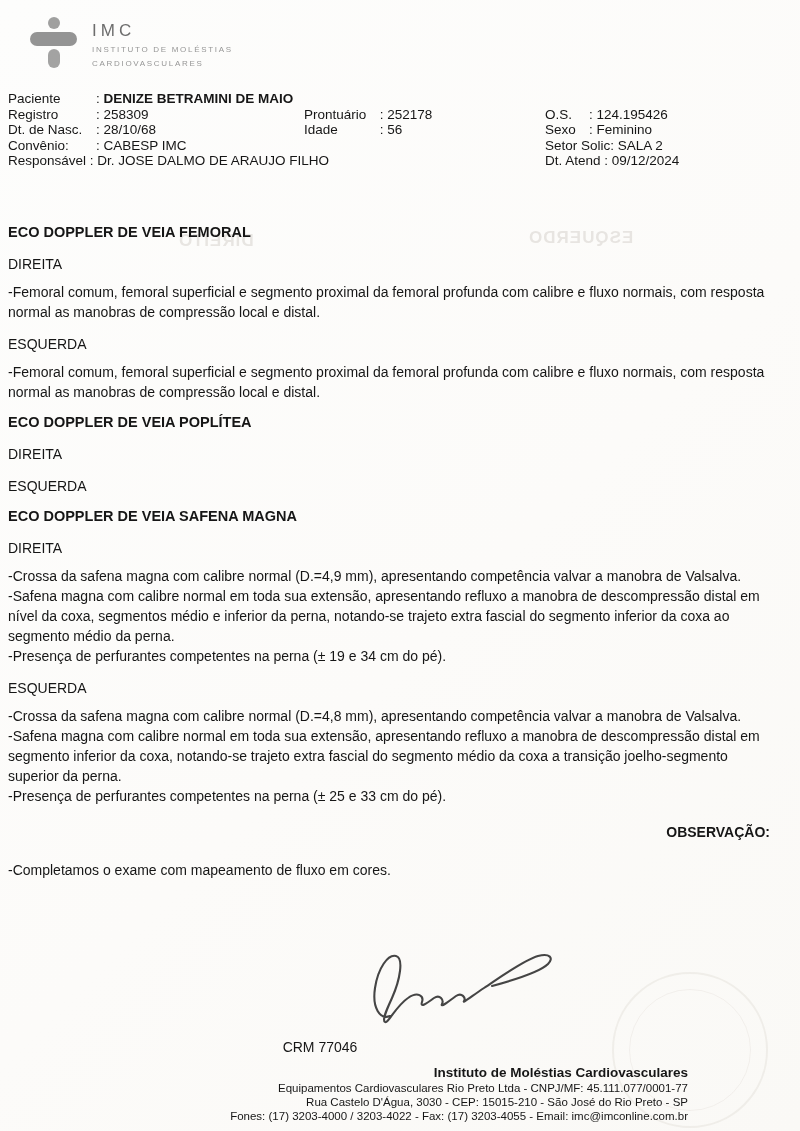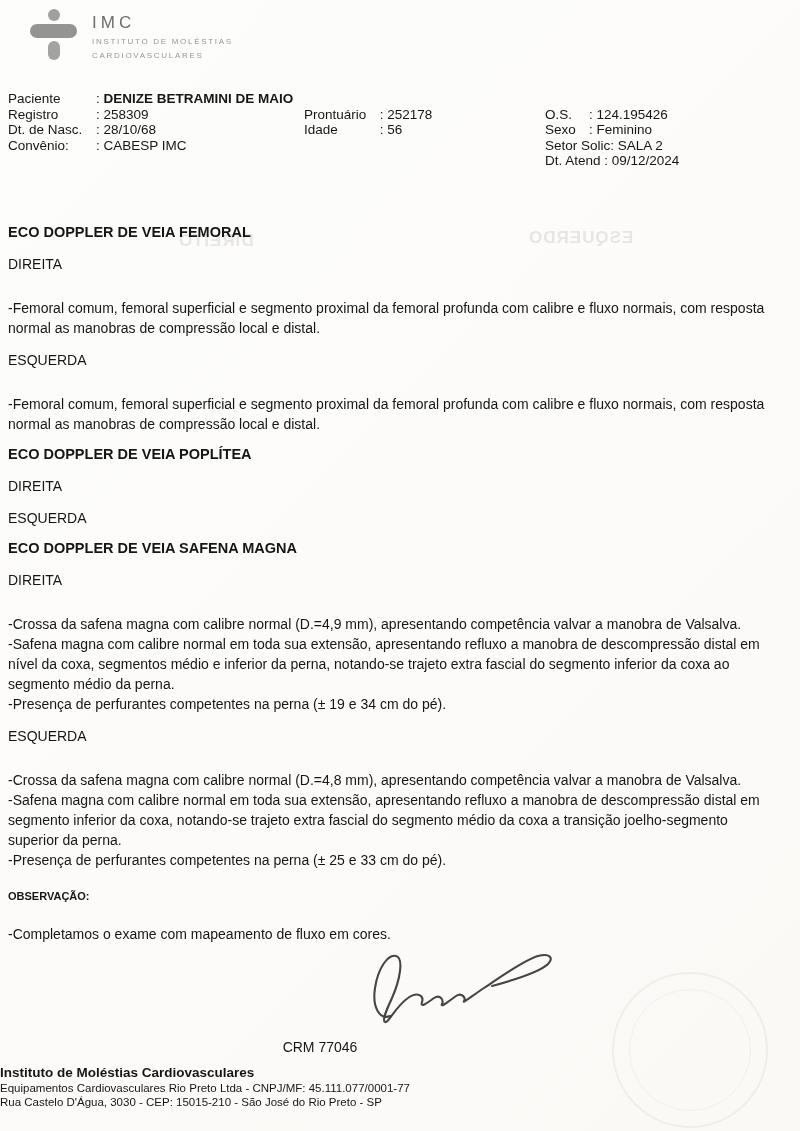--- a/index.html
+++ b/index.html
@@ -10,7 +10,7 @@
     font-family:"Liberation Sans", sans-serif;
   }
   
-  .logo{position:absolute;top:8px;left:30px;display:flex;gap:15px;}
+  .logo{position:absolute;top:16px;left:30px;display:flex;gap:15px;}
   .logo-icon{position:relative;width:47px;height:52px;opacity:.78;filter:blur(.4px);}
   .logo-icon .head{position:absolute;left:18px;top:1px;width:12px;height:12px;border-radius:50%;background:#868686;}
   .logo-icon .hbar{position:absolute;left:0;top:16px;width:47px;height:14px;border-radius:8px;background:#777;}

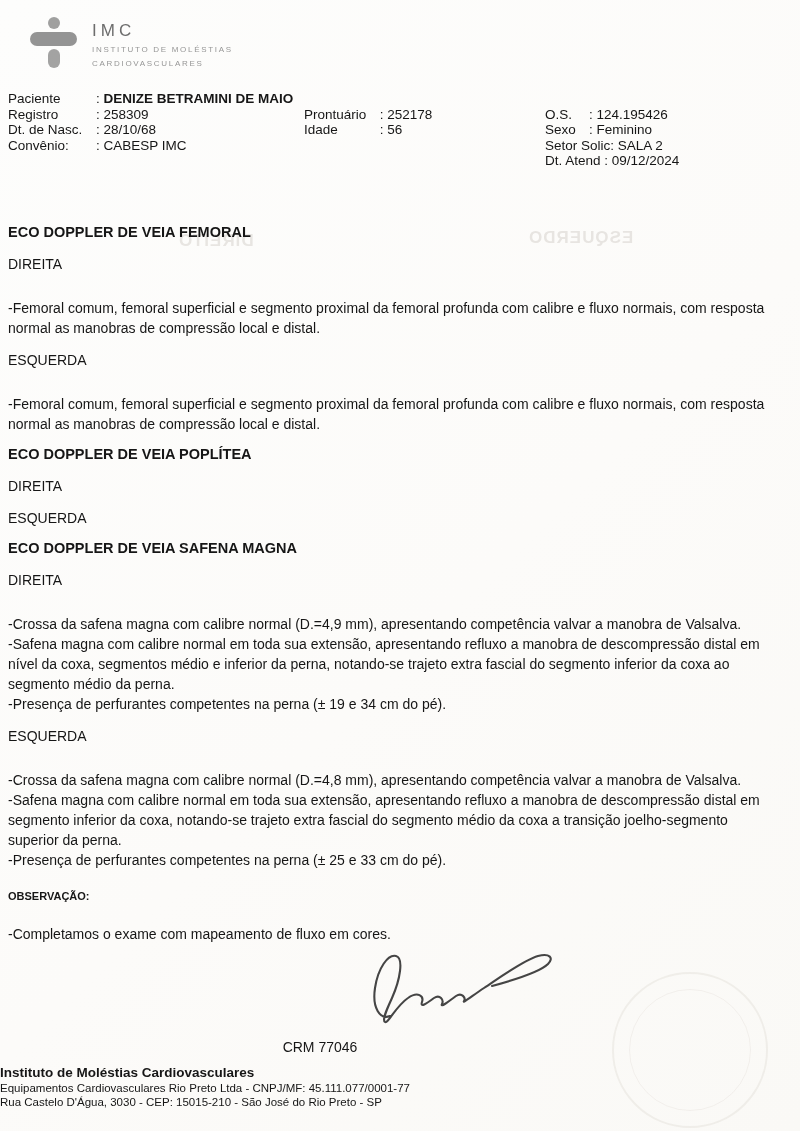--- a/index.html
+++ b/index.html
@@ -109,6 +109,9 @@
       </span>
     </div>
     <div class="irow">
+      <span class="c1">
+        <span>Responsável :</span>&nbsp;<span>Dr. JOSE DALMO DE ARAUJO FILHO</span>
+      </span>
       <span class="c3">
         <span>Dt. Atend :</span>&nbsp;<span>09/12/2024</span>
       </span>

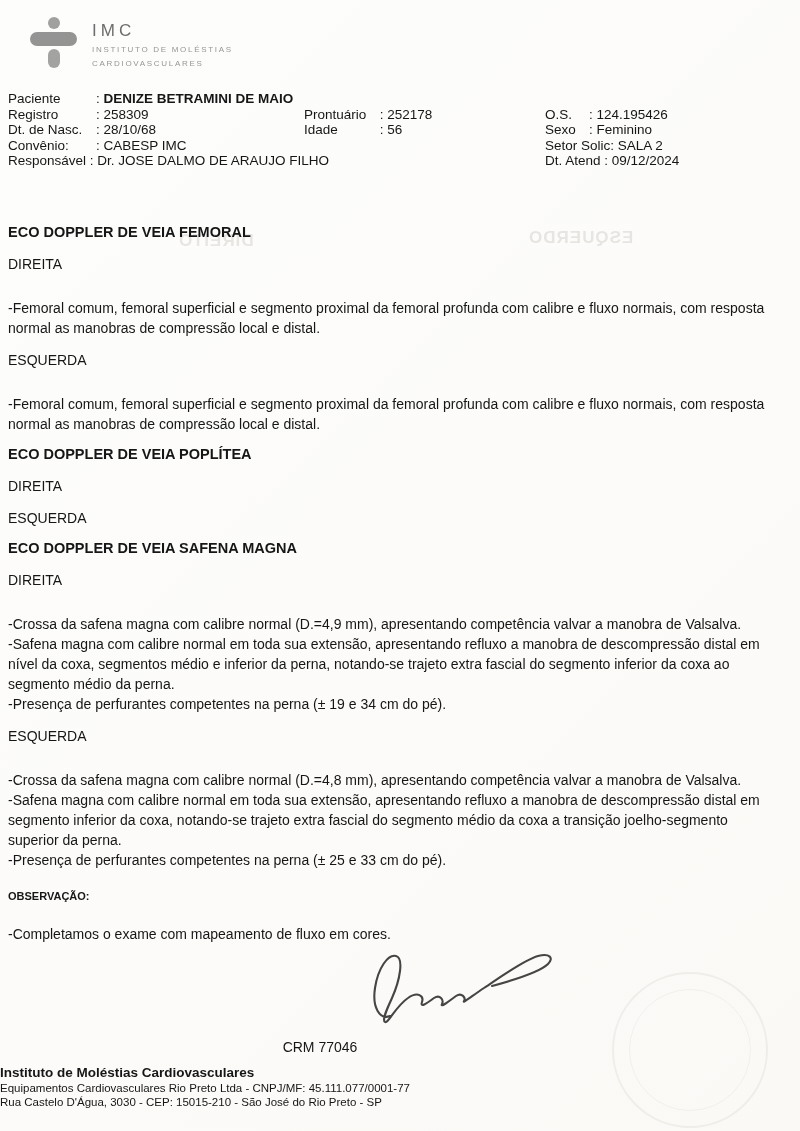--- a/index.html
+++ b/index.html
@@ -33,7 +33,7 @@
   .sec-title{font-weight:bold;text-align:left;font-size:14.5px;margin:10px 0 0;}
   .sec-title.first{margin-top:0;}
   .side{margin:12px 0 0;}
-  .para{margin:24px 0 0;}
+  .para{margin:8px 0 0;}
   .obs-title{font-weight:bold;text-align:left;font-size:11px;margin:16px 0 0;}
   .obs-para{margin:18px 0 0;}
   

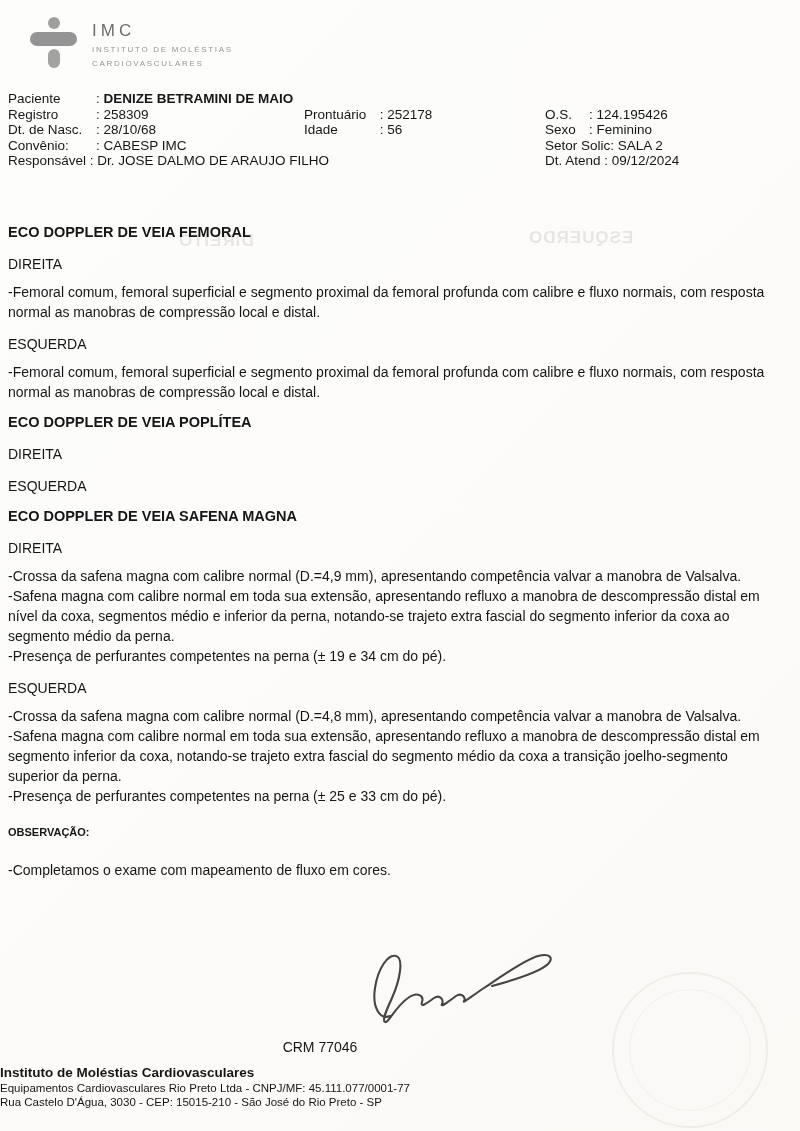--- a/index.html
+++ b/index.html
@@ -34,7 +34,7 @@
   .sec-title.first{margin-top:0;}
   .side{margin:12px 0 0;}
   .para{margin:8px 0 0;}
-  .obs-title{font-weight:bold;text-align:left;font-size:11px;margin:16px 0 0;}
+  .obs-title{font-weight:bold;text-align:right;font-size:14px;margin:16px 0 0;}
   .obs-para{margin:18px 0 0;}
   
   .sig{position:absolute;left:352px;top:946px;width:236px;height:78px;}

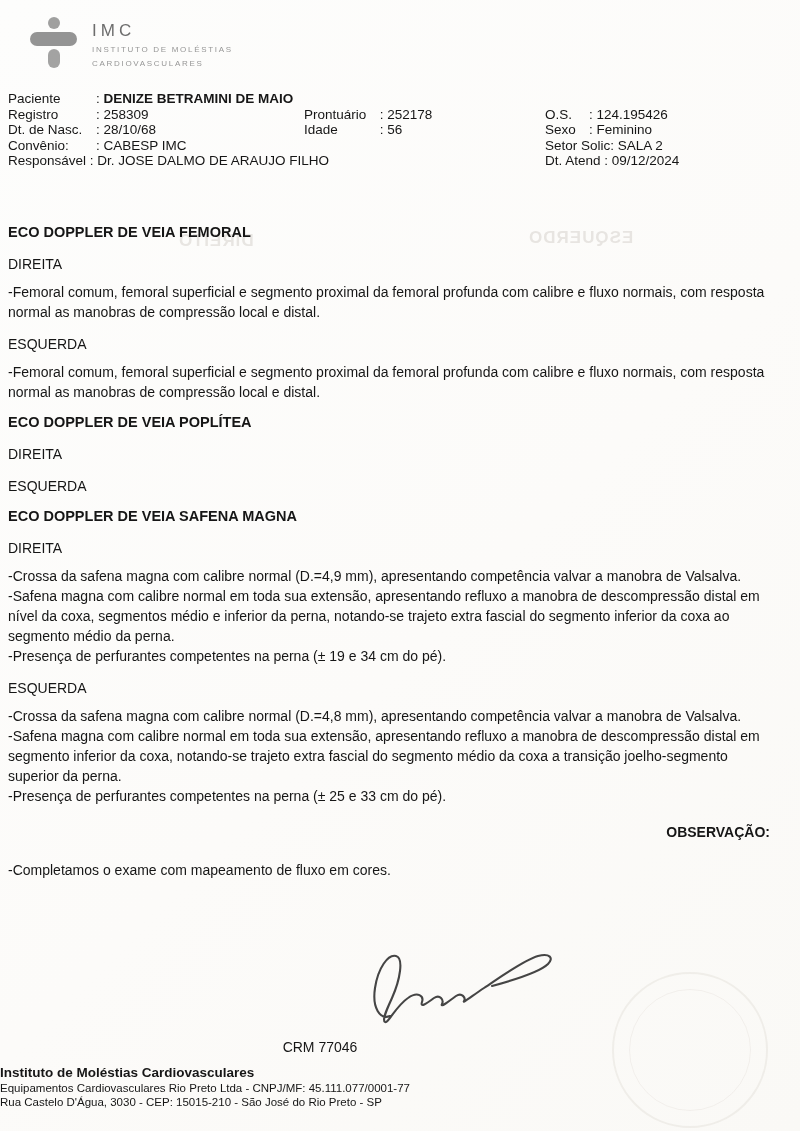--- a/index.html
+++ b/index.html
@@ -40,7 +40,7 @@
   .sig{position:absolute;left:352px;top:946px;width:236px;height:78px;}
   .doctor{position:absolute;top:1018px;left:0;width:800px;text-align:center;font-size:14px;}
   .crm{position:absolute;top:1039px;left:0;width:640px;text-align:center;font-size:14px;}
-  .footer{position:absolute;top:1065px;left:0;width:688px;text-align:left;}
+  .footer{position:absolute;top:1065px;left:0;width:688px;text-align:right;}
   .f-org{font-weight:bold;font-size:13.5px;margin-bottom:2px;}
   .f-line{font-size:11.5px;line-height:13.8px;}
   

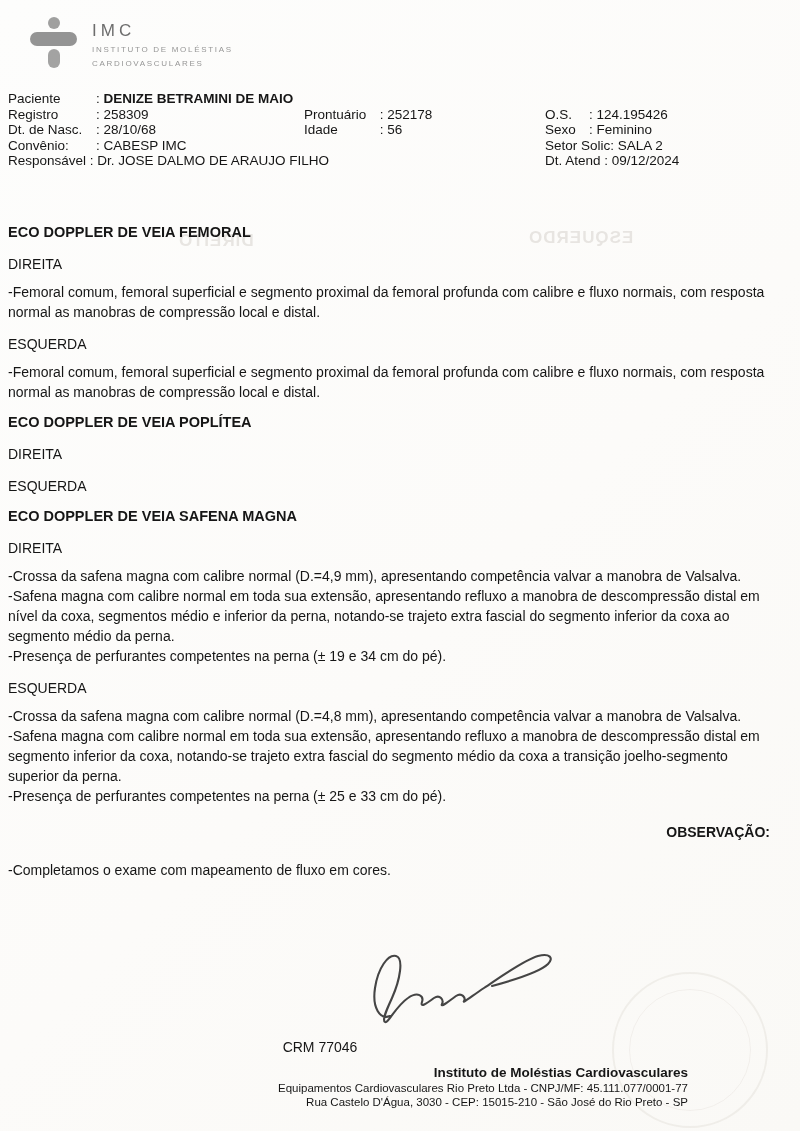--- a/index.html
+++ b/index.html
@@ -166,6 +166,7 @@
     <div class="f-org">Instituto de Moléstias Cardiovasculares</div>
     <div class="f-line">Equipamentos Cardiovasculares Rio Preto Ltda - CNPJ/MF: 45.111.077/0001-77</div>
     <div class="f-line">Rua Castelo D'Água, 3030 - CEP: 15015-210 - São José do Rio Preto - SP</div>
+    <div class="f-line">Fones: (17) 3203-4000 / 3203-4022 - Fax: (17) 3203-4055 - Email: imc@imconline.com.br</div>
   </div>
 
 </div>

